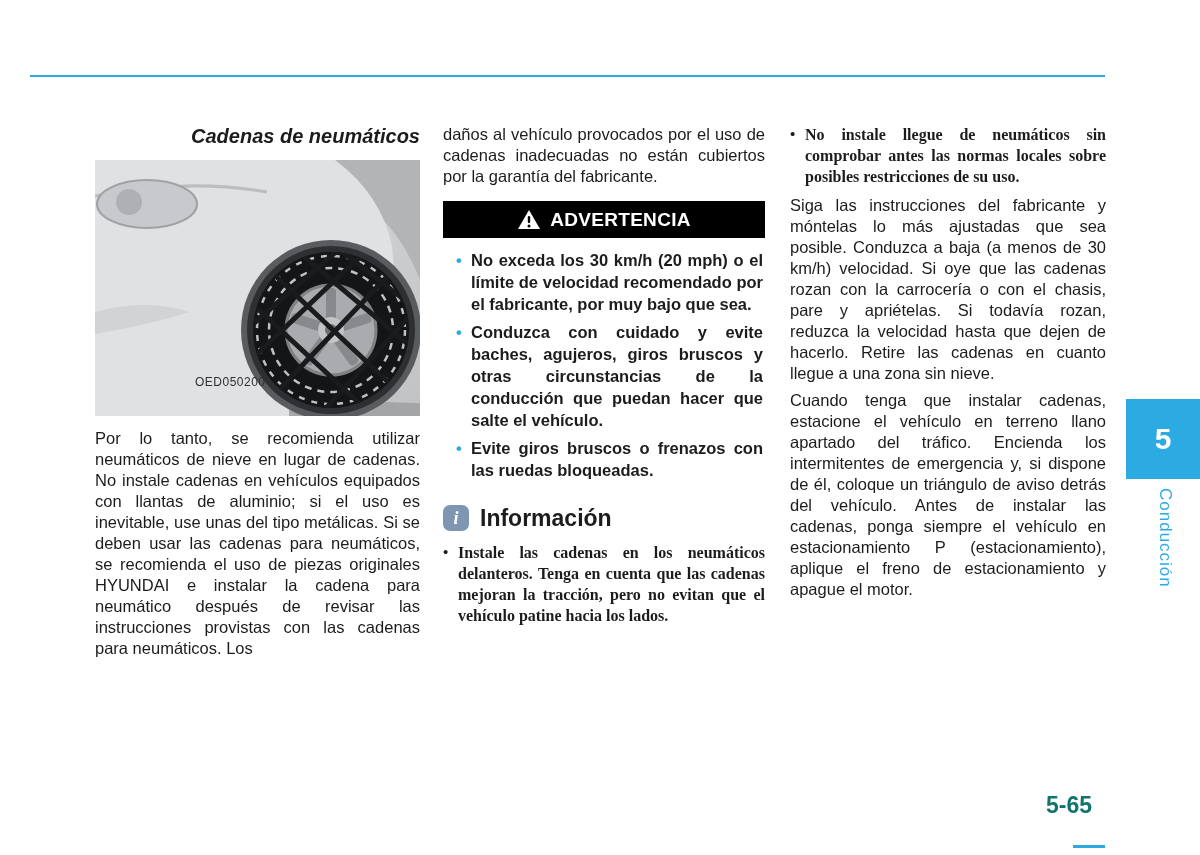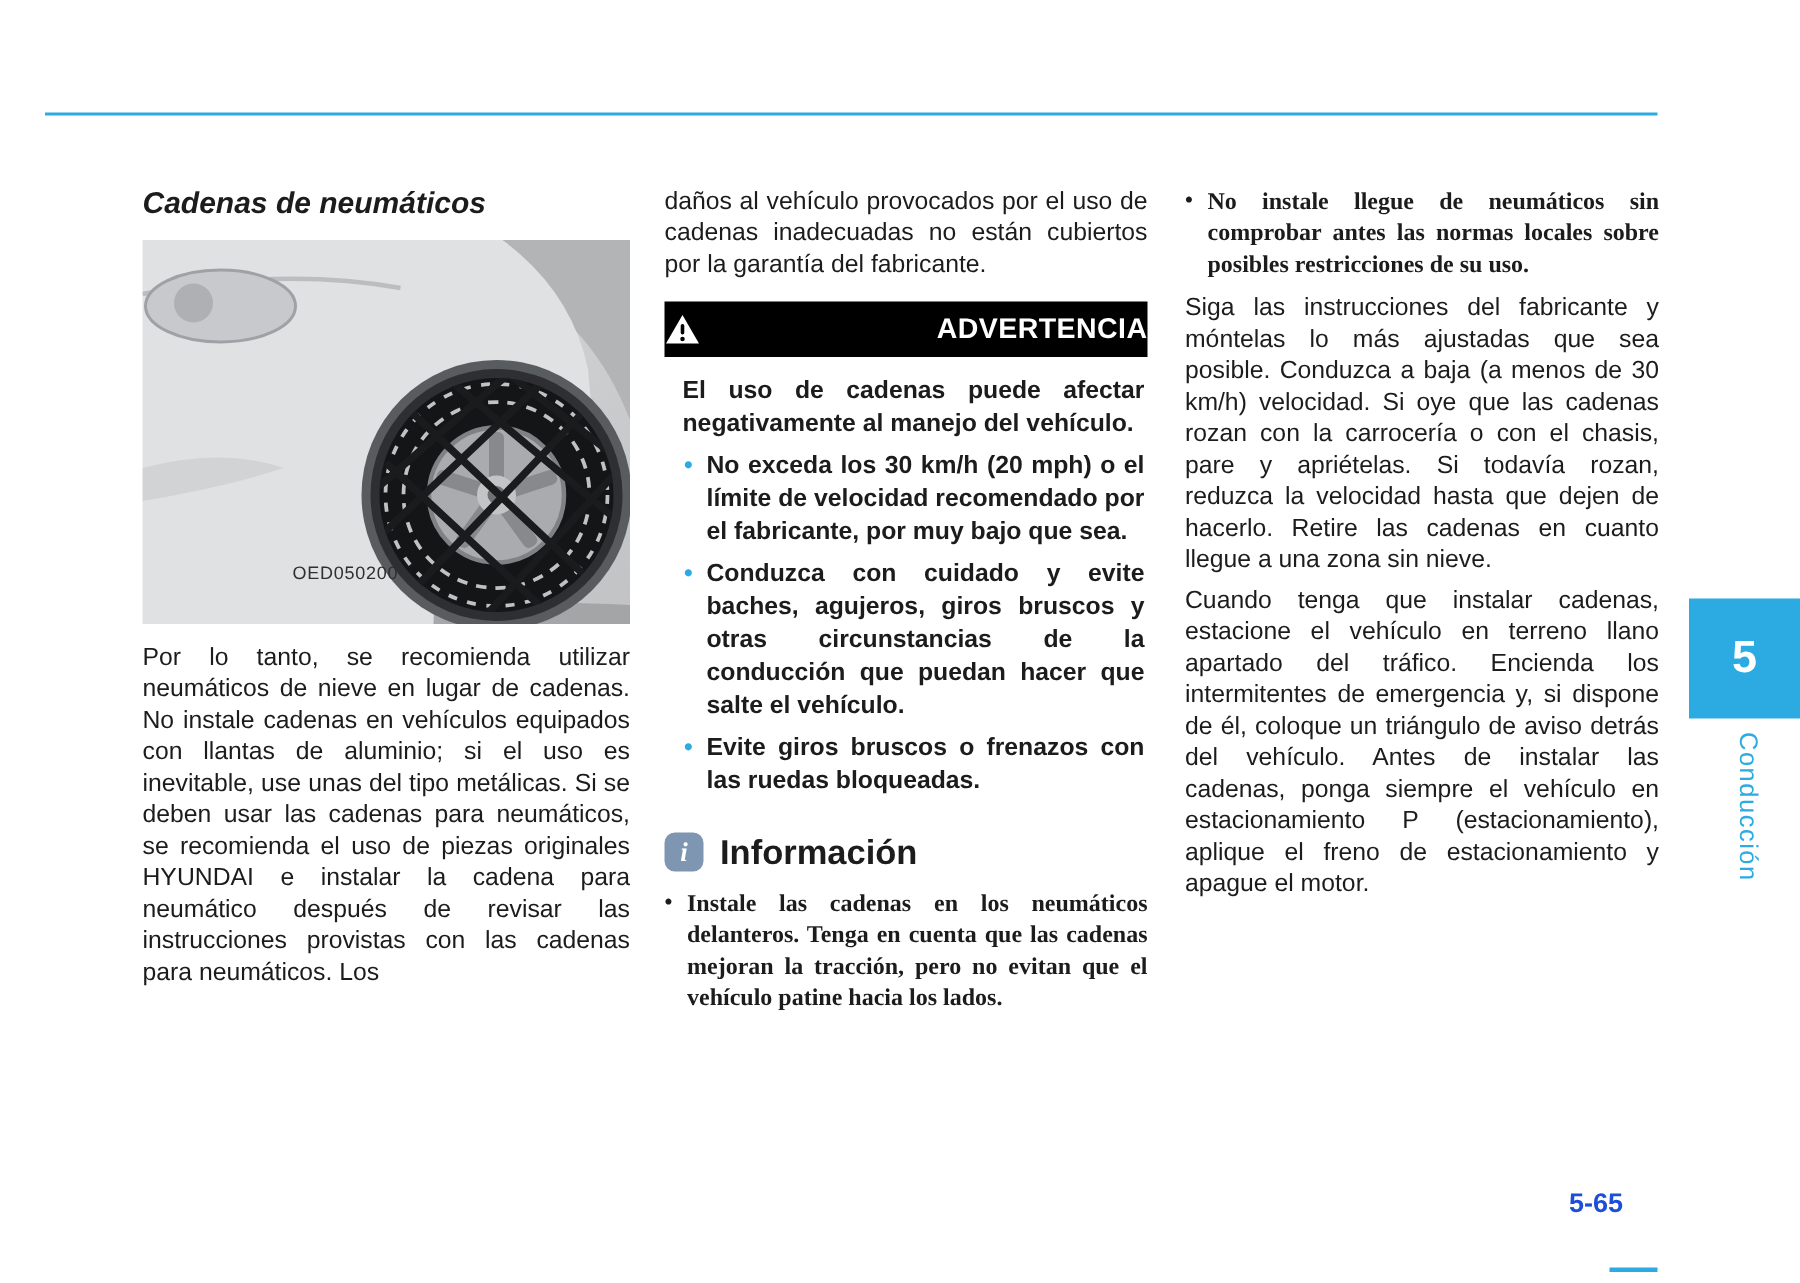--- a/index.html
+++ b/index.html
@@ -14,7 +14,7 @@
   .col2{width:322px;margin-right:25px;}
   .col3{width:316px;}
 
-  .title{font-style:italic;font-weight:bold;font-size:20px;line-height:24px;margin:0 0 12px;text-align:left;}
+  .title{font-style:italic;font-weight:bold;font-size:20px;line-height:24px;margin:0 0 12px;text-align:right;}
 
   .car-image{position:relative;width:272px;height:256px;margin:0 0 12px;}
   .car-image svg{display:block;}

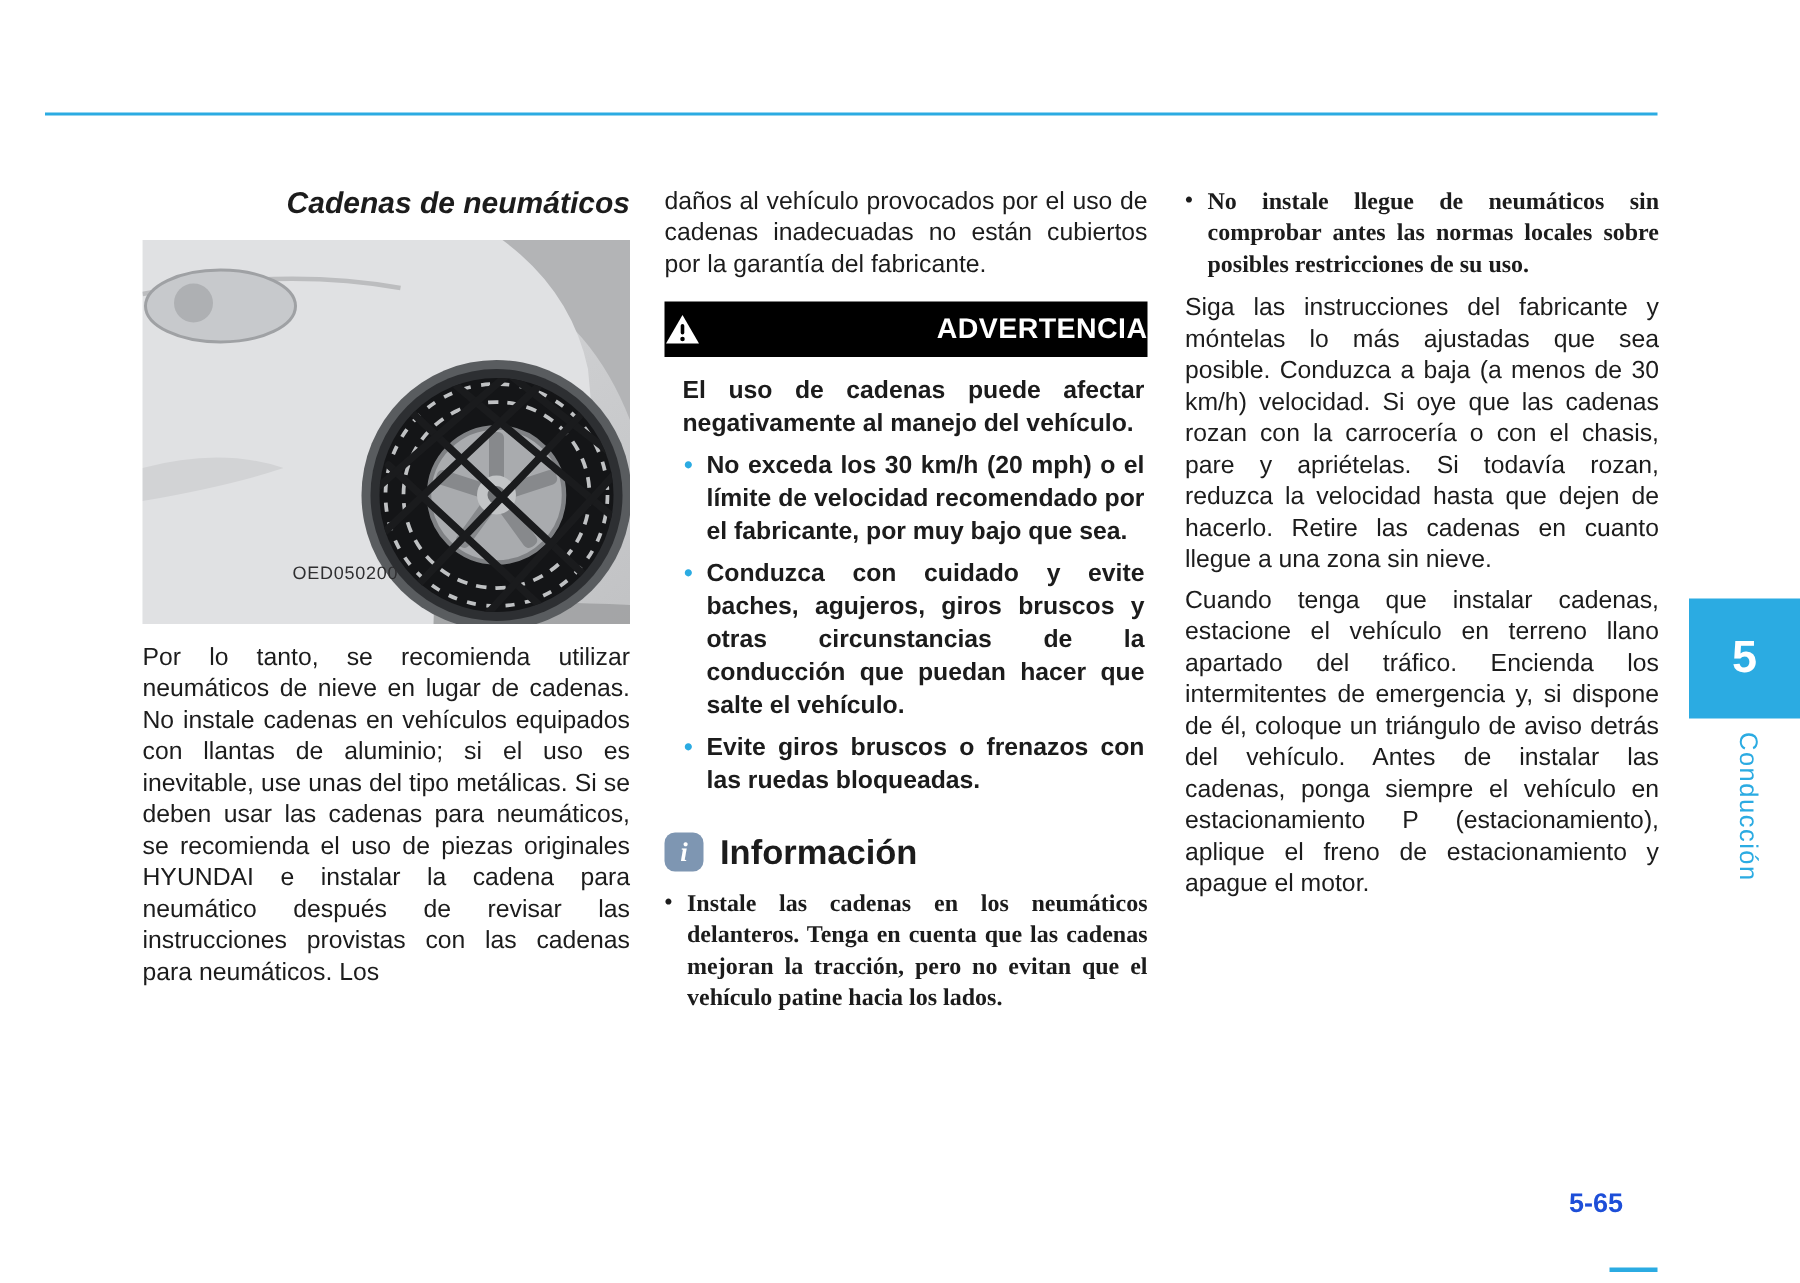--- a/index.html
+++ b/index.html
@@ -21,7 +21,7 @@
   .image-label{position:absolute;left:100px;top:212px;font-size:12px;color:#2f2f31;letter-spacing:.5px;}
 
   .warn-box{margin:14px 0 24px;}
-  .warn-header{height:37px;background:#000;color:#fff;display:flex;align-items:center;justify-content:space-between;
+  .warn-header{height:37px;background:#000;color:#fff;display:flex;align-items:center;justify-content:center;
                gap:9px;font-size:19px;font-weight:bold;letter-spacing:.3px;}
   .warn-icon{display:flex;align-items:center;}
   .warn-body{padding:11px 2px 0 12px;font-weight:bold;font-size:16.5px;line-height:22px;}

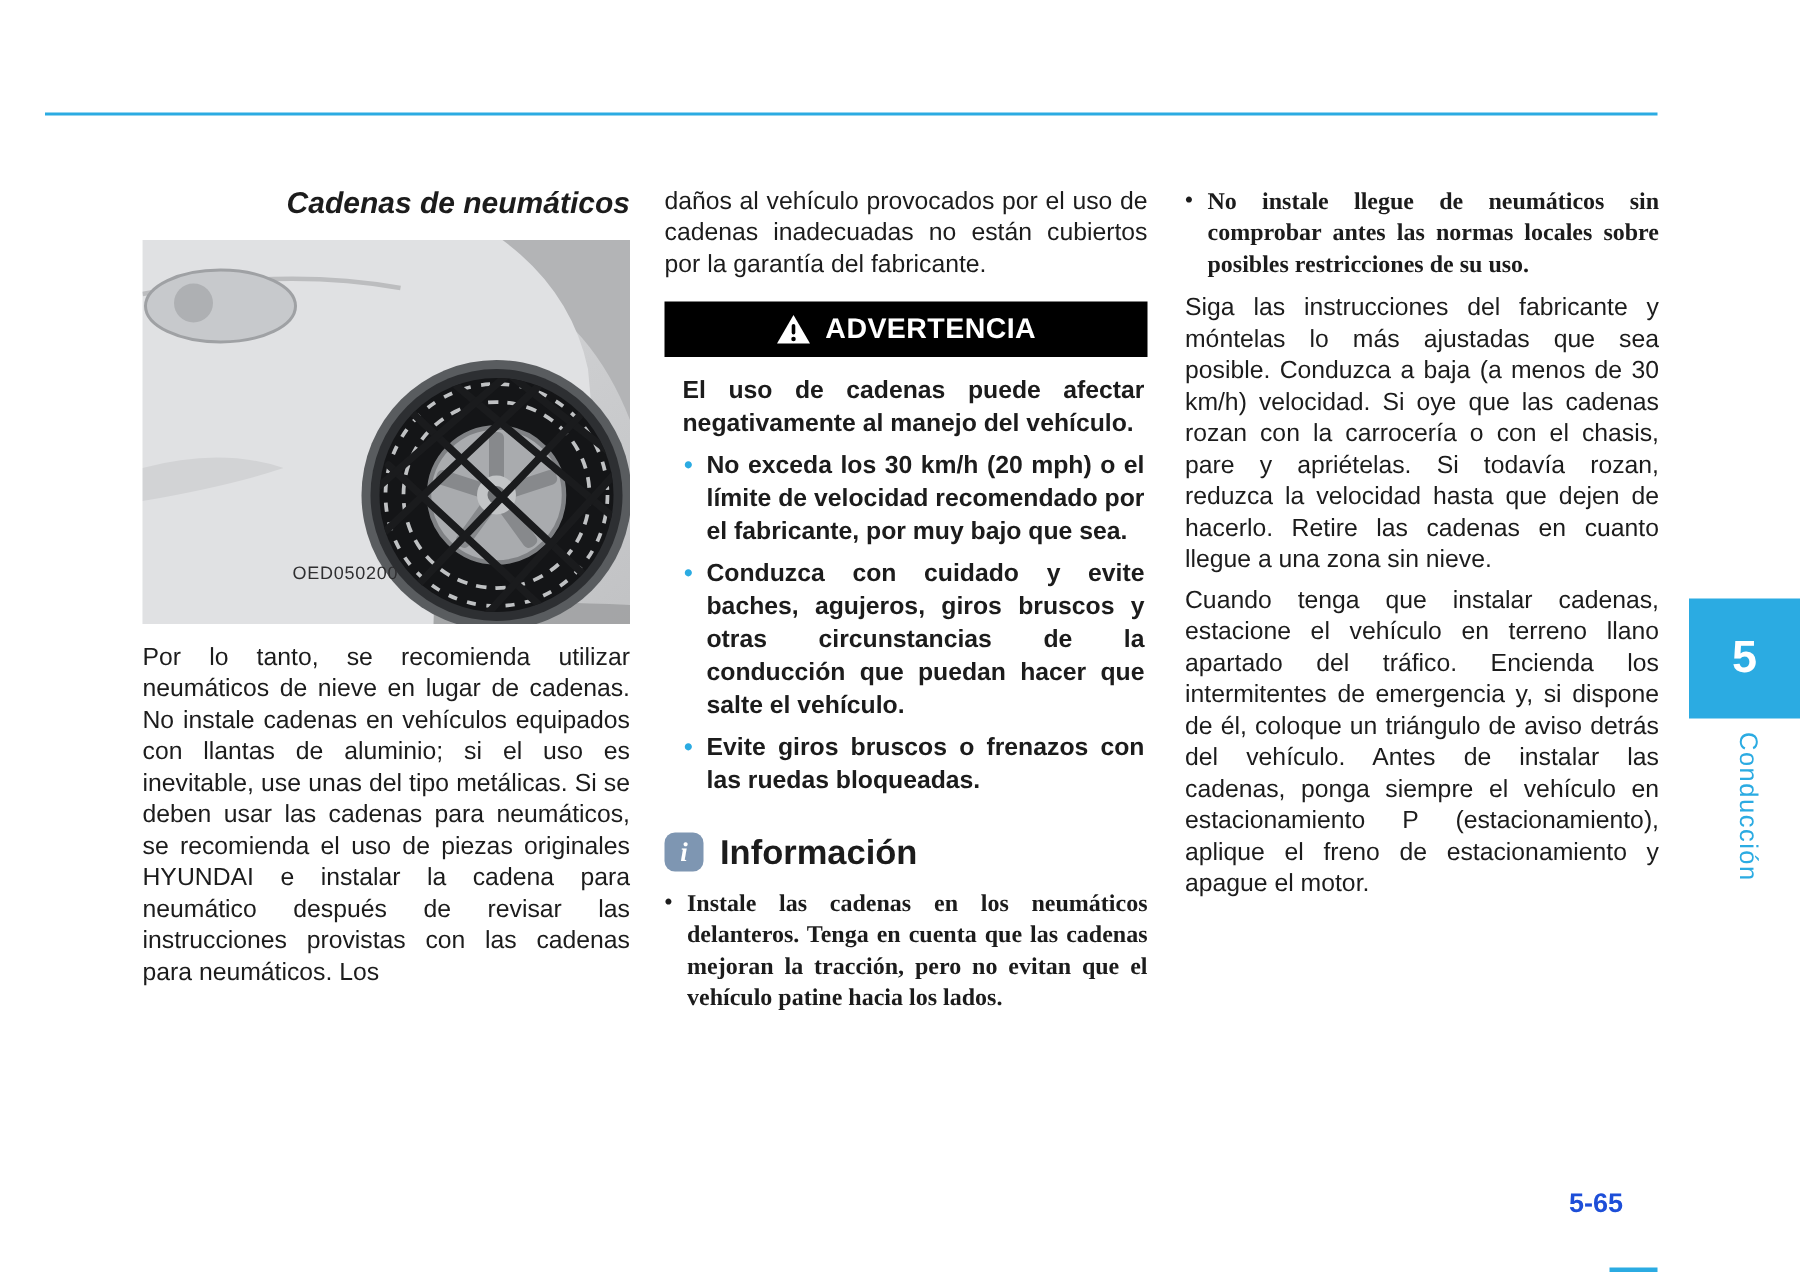--- a/index.html
+++ b/index.html
@@ -128,7 +128,6 @@
           <span>ADVERTENCIA</span>
         </div>
         <div class="warn-body">
-          <p class="intro">El uso de cadenas puede afectar negativamente al manejo del vehículo.</p>
           <div class="w-bullet">No exceda los 30 km/h (20 mph) o el límite de velocidad recomendado por el fabricante, por muy bajo que sea.</div>
           <div class="w-bullet">Conduzca con cuidado y evite baches, agujeros, giros bruscos y otras circunstancias de la conducción que puedan hacer que salte el vehículo.</div>
           <div class="w-bullet">Evite giros bruscos o frenazos con las ruedas bloqueadas.</div>

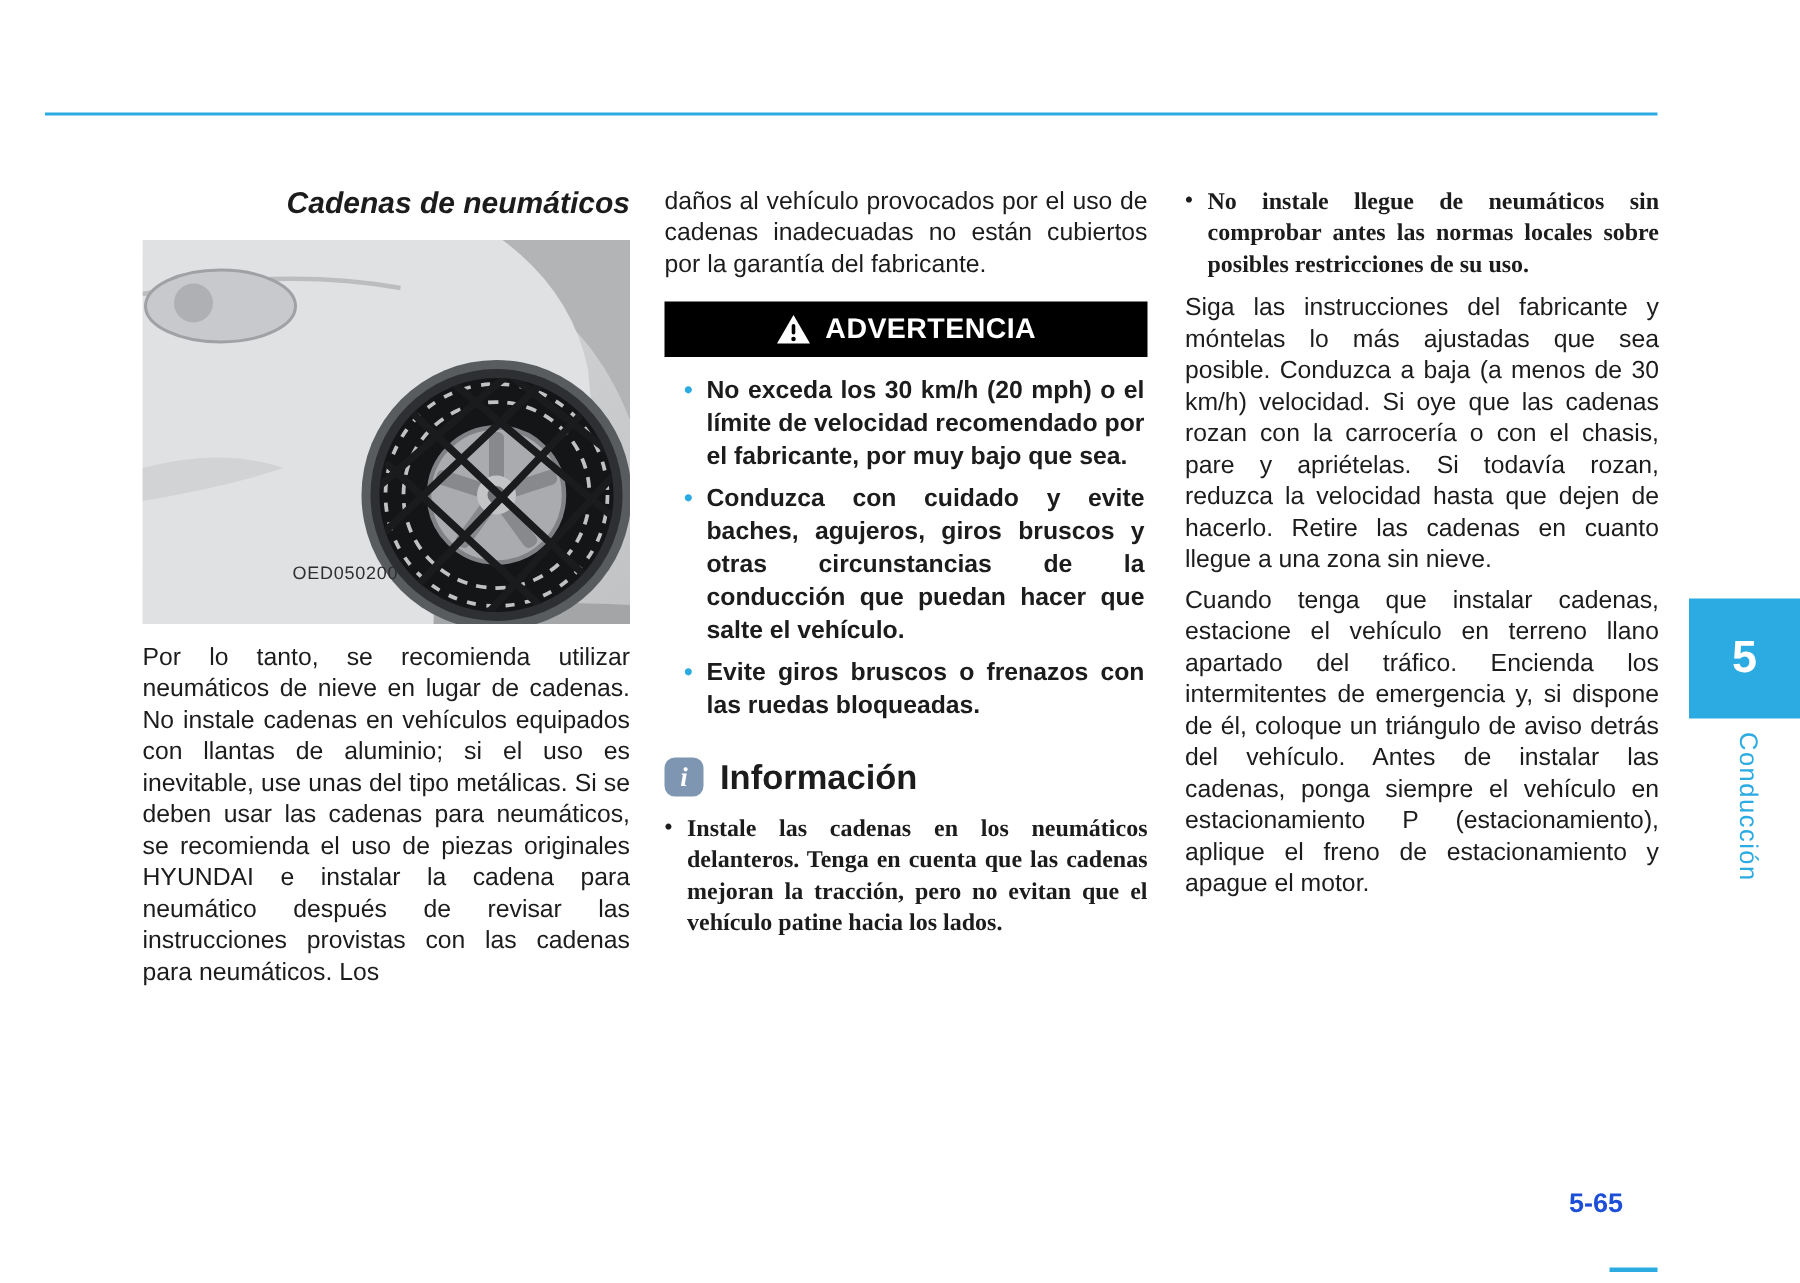--- a/index.html
+++ b/index.html
@@ -45,7 +45,7 @@
                display:flex;align-items:center;justify-content:center;font-size:30px;font-weight:bold;}
   .chapter-name{position:absolute;top:488px;right:25px;writing-mode:vertical-rl;color:#2babe2;
                 font-size:17px;letter-spacing:1px;}
-  .page-number{position:absolute;left:1046px;top:792px;font-size:18px;font-weight:bold;color:#1d4ed8;}
+  .page-number{position:absolute;left:1046px;top:792px;font-size:23px;font-weight:bold;color:#0f766e;}
   .footer-accent{position:absolute;left:1073px;top:845px;width:32px;height:3px;background:#2babe2;}
 </style>
 </head>

